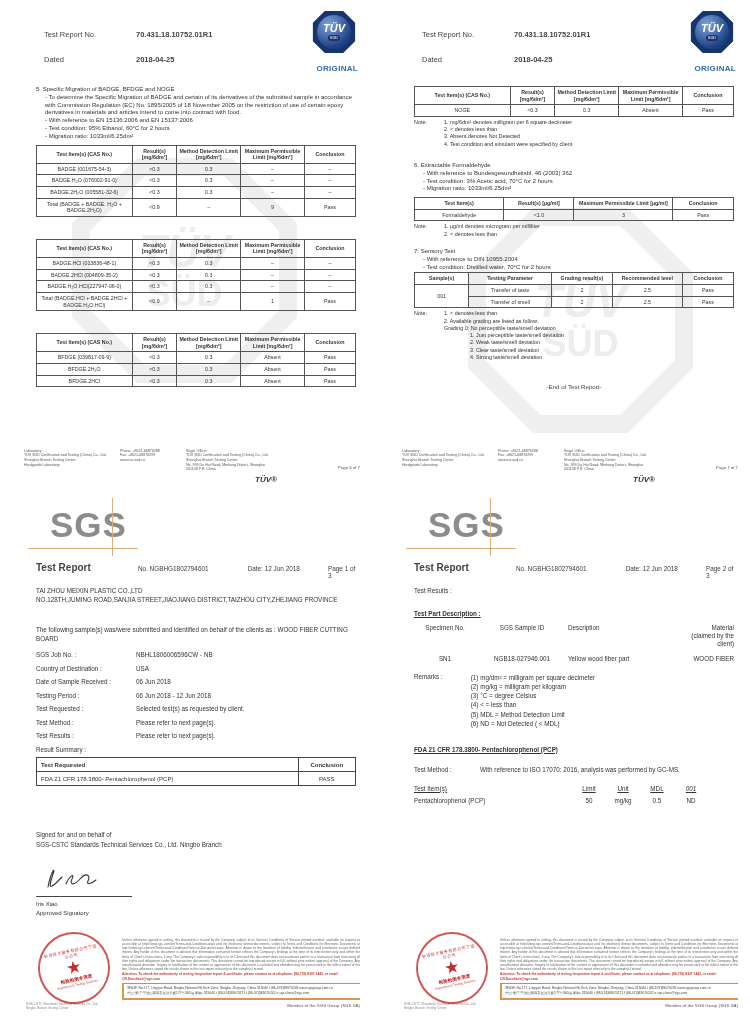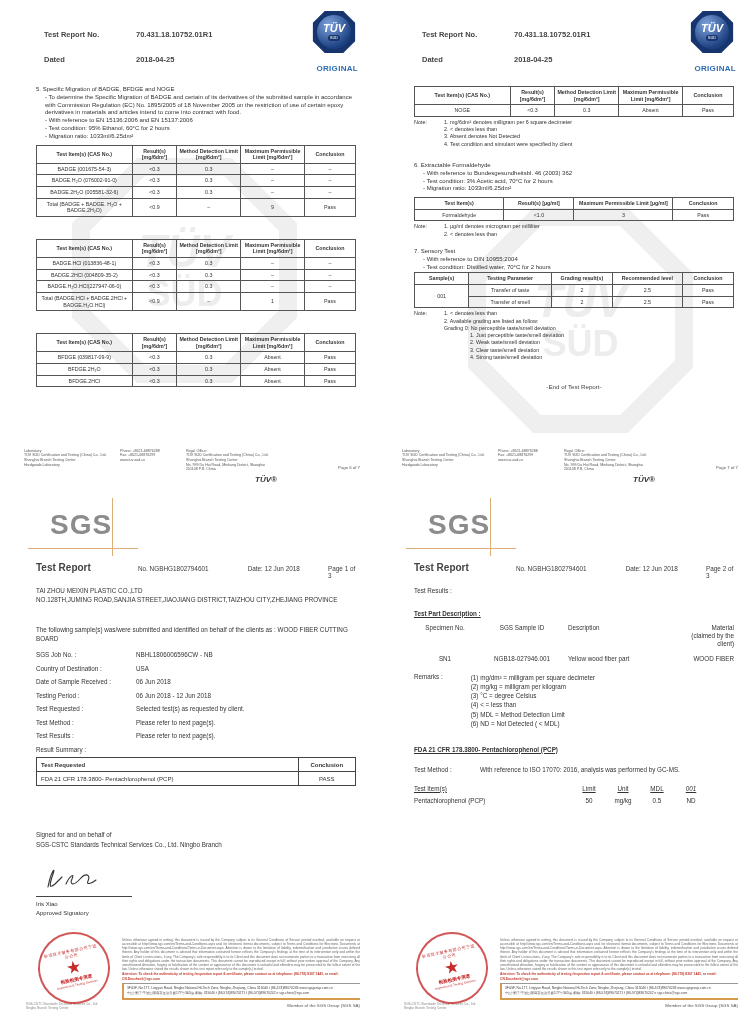--- a/index.html
+++ b/index.html
@@ -13,7 +13,7 @@
 
 .tuv-head{position:relative;height:78px;padding:22px 0 0 34px;z-index:3}
 .th-row{display:flex;margin-bottom:16px}
-.th-label{width:92px;font-weight:bold;font-size:7.5px;color:#444}
+.th-label{width:92px;font-weight:normal;font-size:7.5px;color:#444}
 .th-val{font-weight:bold;font-size:7.5px;color:#444}
 .original{position:absolute;right:14px;top:56px;font-weight:bold;font-size:8px;color:#2e6db5;letter-spacing:.3px}
 .tuvlogo{position:absolute;right:16px;top:2px;width:44px;height:44px}

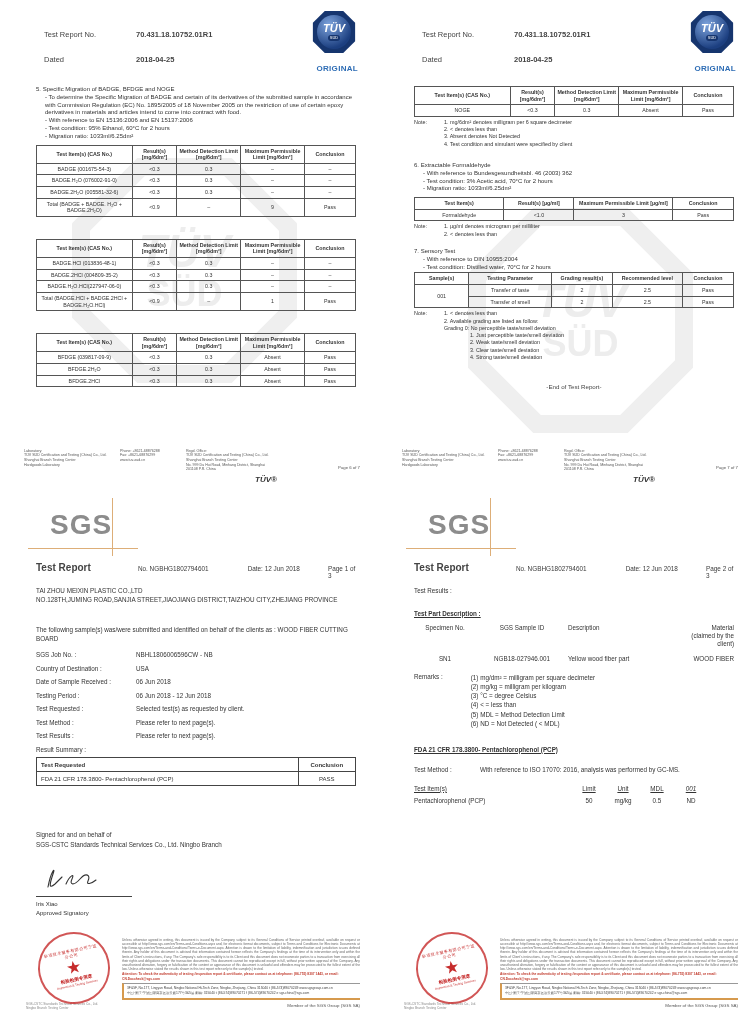--- a/index.html
+++ b/index.html
@@ -47,7 +47,7 @@
 
 .sgs-top{padding:14px 0 0 26px}
 .sgs-logo{position:relative;width:96px;height:48px}
-.sgs-logo-text{font-size:28px;font-weight:bold;color:#8c8c8c;line-height:42px;padding-left:14px;letter-spacing:1px}
+.sgs-logo-text{font-size:35px;font-weight:bold;color:#8c8c8c;line-height:42px;padding-left:14px;letter-spacing:1px}
 .sgs-hline{position:absolute;left:-8px;bottom:3px;width:110px;height:1px;background:#ddae78}
 .sgs-vline{position:absolute;left:76px;top:-6px;width:1px;height:58px;background:#ddae78}
 .sgs-titlerow{display:flex;align-items:baseline;padding:10px 12px 0 26px}

